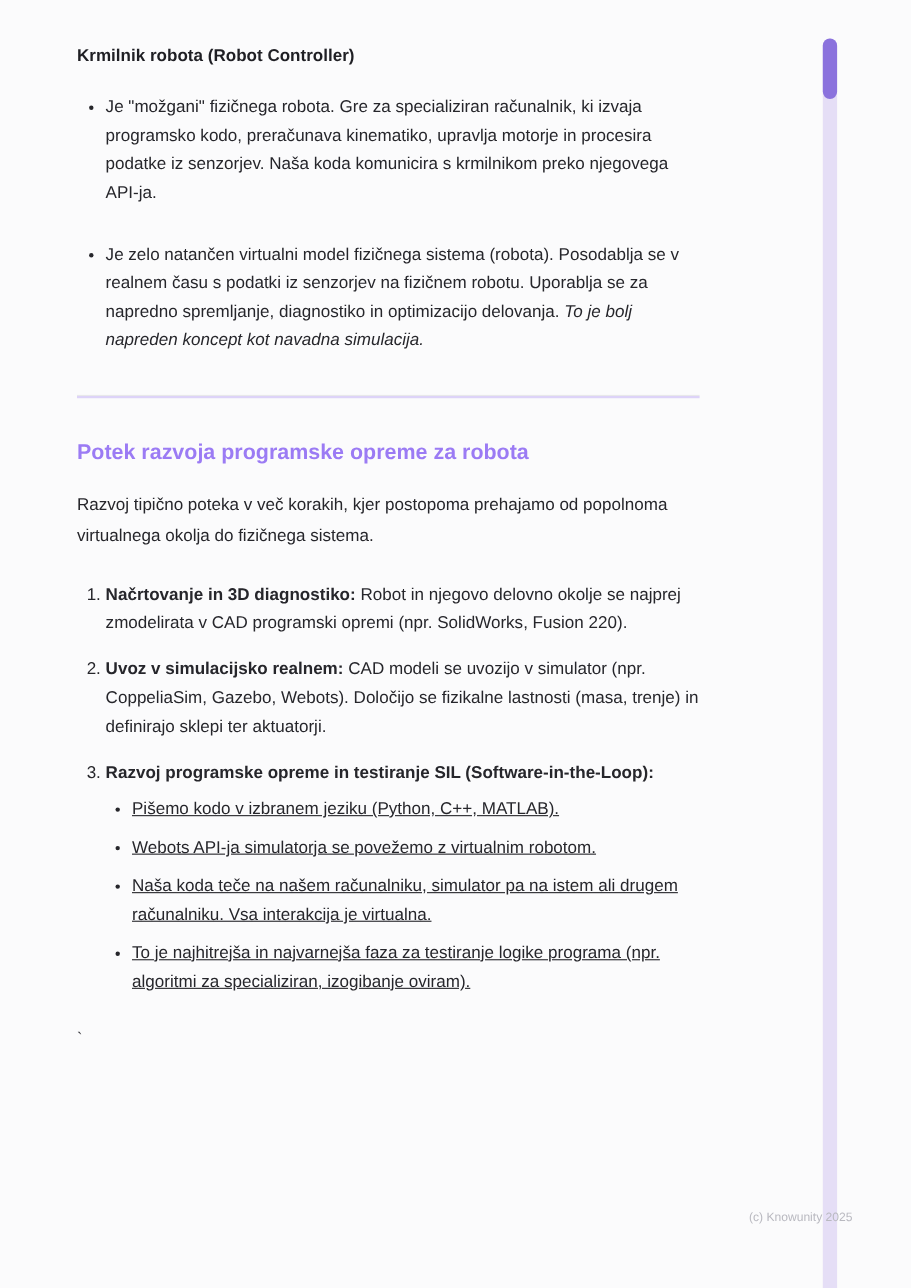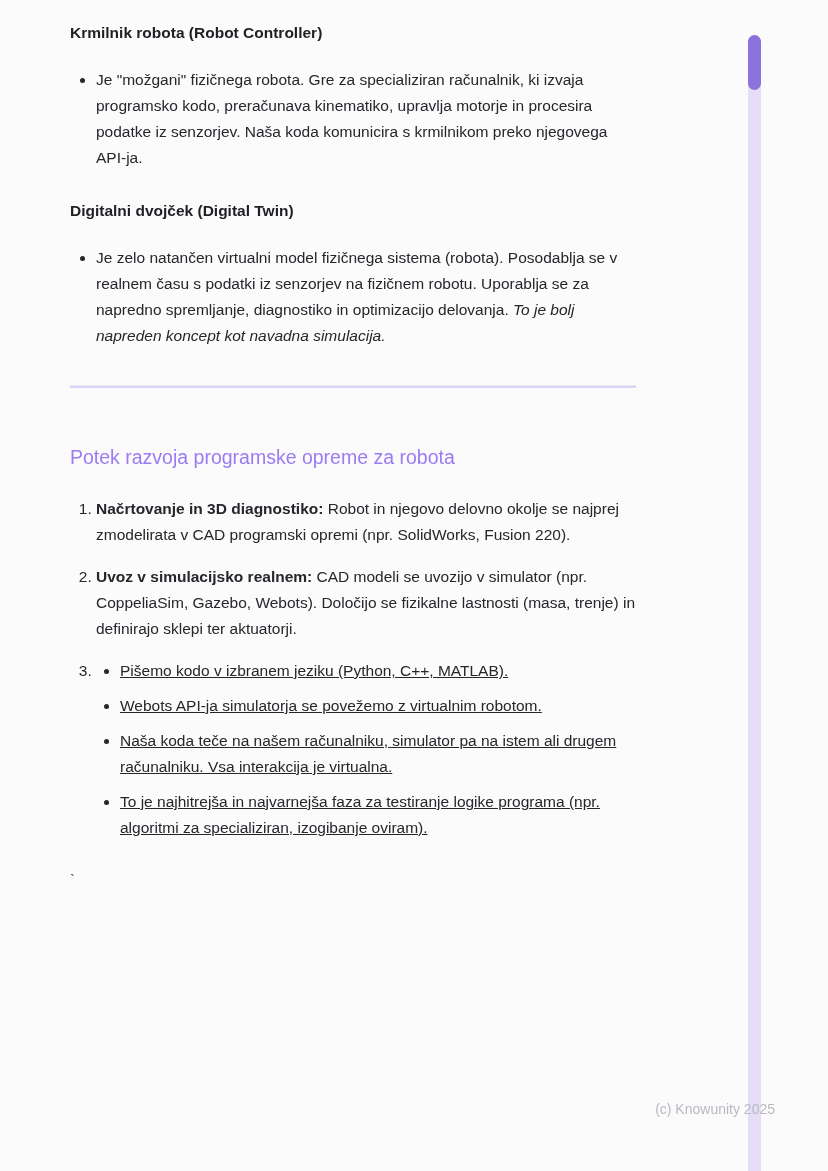--- a/index.html
+++ b/index.html
@@ -16,7 +16,7 @@
     position: absolute;
     left: 70px; top: 0;
     width: 566px;
-    padding-top: 23px;
+    padding-top: 41px;
     font-size: 15.5px;
     line-height: 26px;
   }

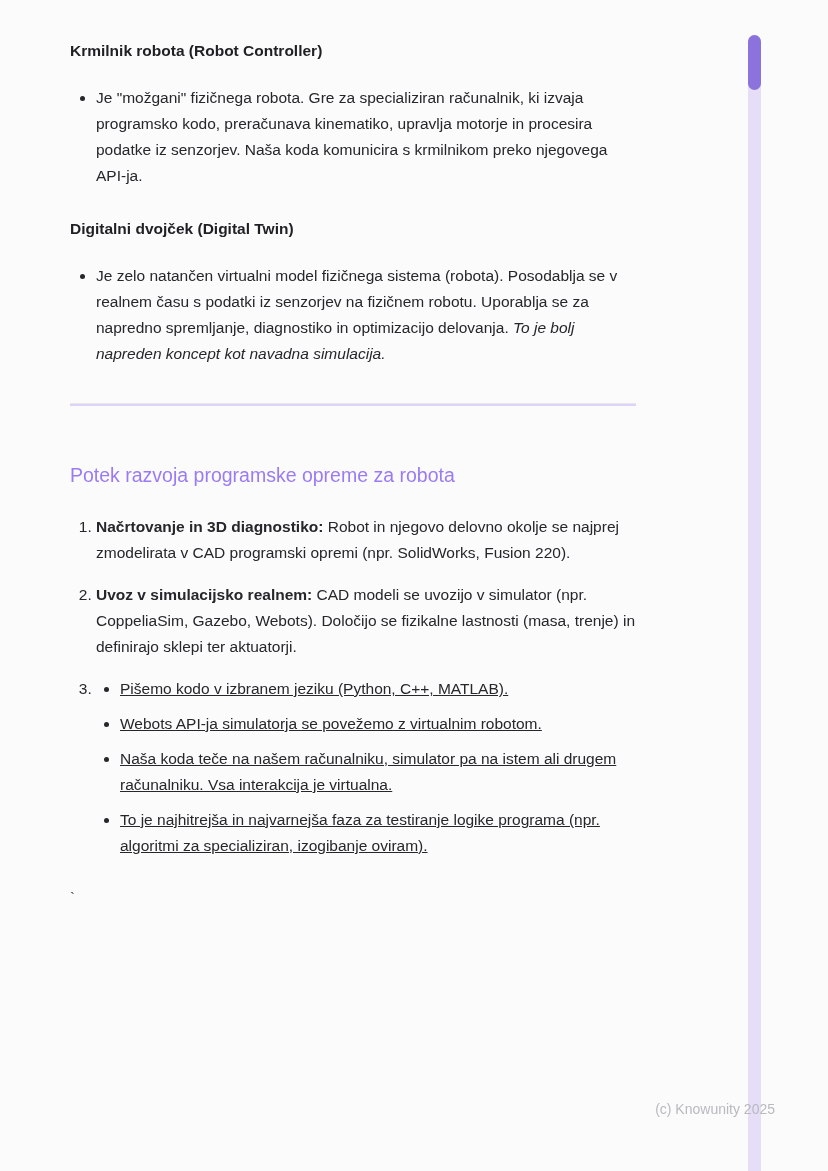--- a/index.html
+++ b/index.html
@@ -80,7 +80,6 @@
     </li>
   </ul>
 
-  <h3 class="sec">Digitalni dvojček (Digital Twin)</h3>
   <ul class="bullets">
     <li>
       <span>Je zelo natančen virtualni model fizičnega sistema (robota). Posodablja se v realnem času s podatki iz senzorjev na fizičnem robotu. Uporablja se za napredno spremljanje, diagnostiko in optimizacijo delovanja. </span><em class="it">To je bolj napreden koncept kot navadna simulacija.</em>

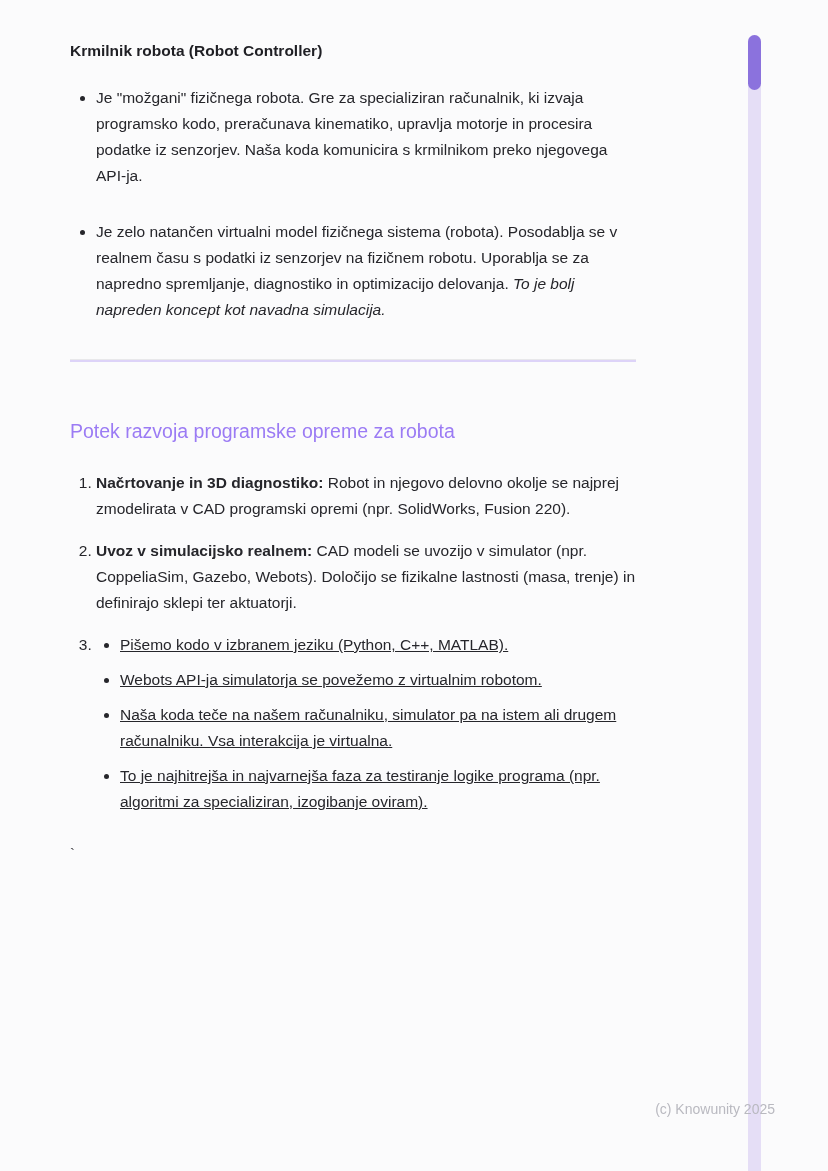--- a/index.html
+++ b/index.html
@@ -38,8 +38,8 @@
   hr.purple { border: none; border-top: 2px solid #ddd3f8; margin: 0; }
   h2.subtitle {
     font-size: 19.5px; line-height: 26px;
-    font-weight: 400; color: #9b7bf4;
-    margin: 56px 0 0 0;
+    font-weight: 700; color: #9b7bf4;
+    margin: 36px 0 0 0;
   }
   p.intro { margin: 22px 0 0 0; line-height: 28px; }
   ol.steps { margin: 26px 0 0 0; padding-left: 26px; }

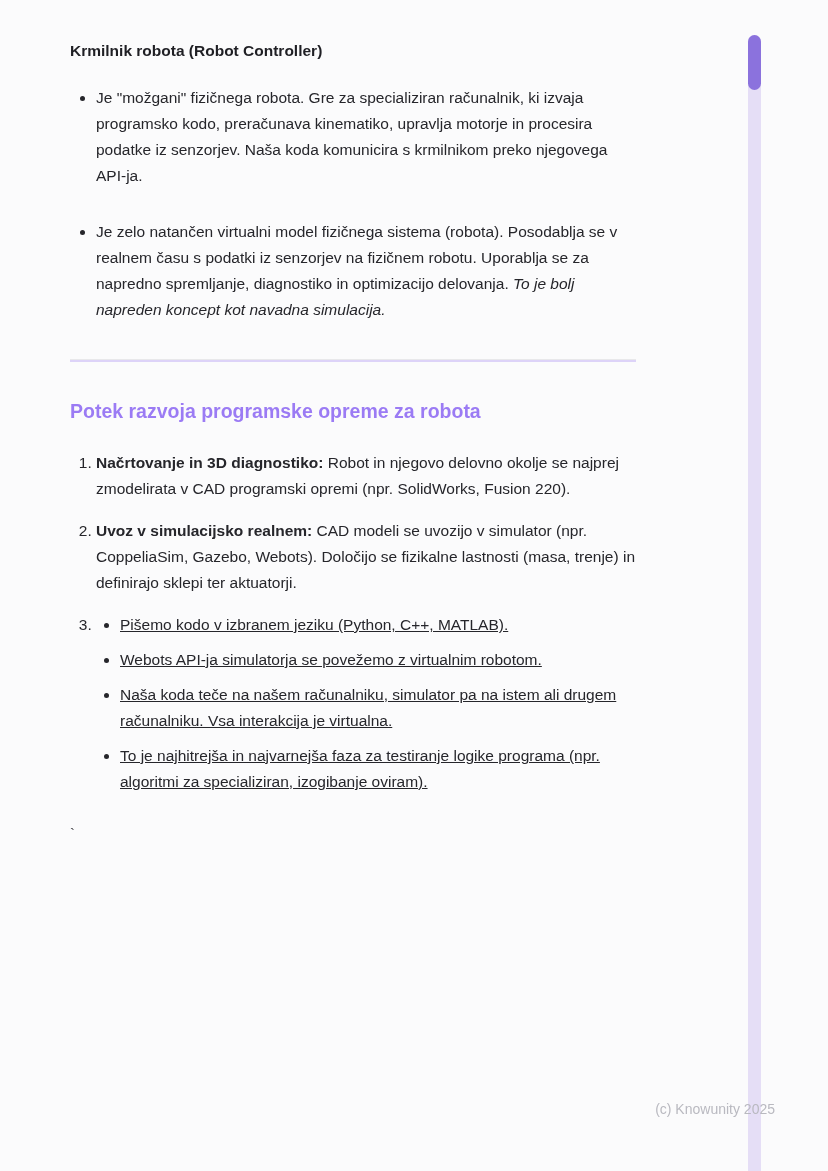--- a/index.html
+++ b/index.html
@@ -92,6 +92,7 @@
 
   <h2 class="subtitle">Potek razvoja programske opreme za robota</h2>
 
+  <p class="intro">Razvoj tipično poteka v več korakih, kjer postopoma prehajamo od popolnoma virtualnega okolja do fizičnega sistema.</p>
 
   <ol class="steps">
     <li>

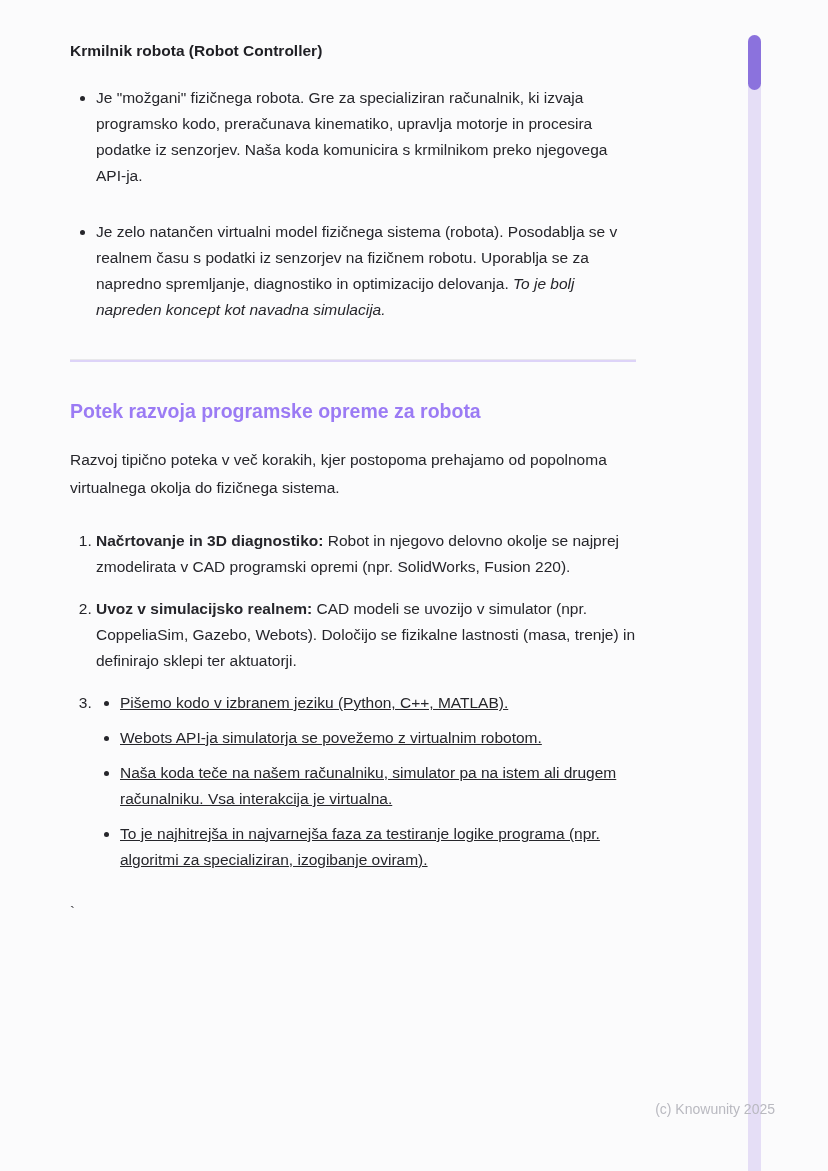--- a/index.html
+++ b/index.html
@@ -102,7 +102,7 @@
       <strong>Uvoz v simulacijsko realnem:</strong><span> CAD modeli se uvozijo v simulator (npr. CoppeliaSim, Gazebo, Webots). Določijo se fizikalne lastnosti (masa, trenje) in definirajo sklepi ter aktuatorji.</span>
     </li>
     <li>
-      <span></span>
+      <strong>Razvoj programske opreme in testiranje SIL (Software-in-the-Loop):</strong><span></span>
       <ul class="sub">
         <li>
           <span>Pišemo kodo v izbranem jeziku (Python, C++, MATLAB).</span>

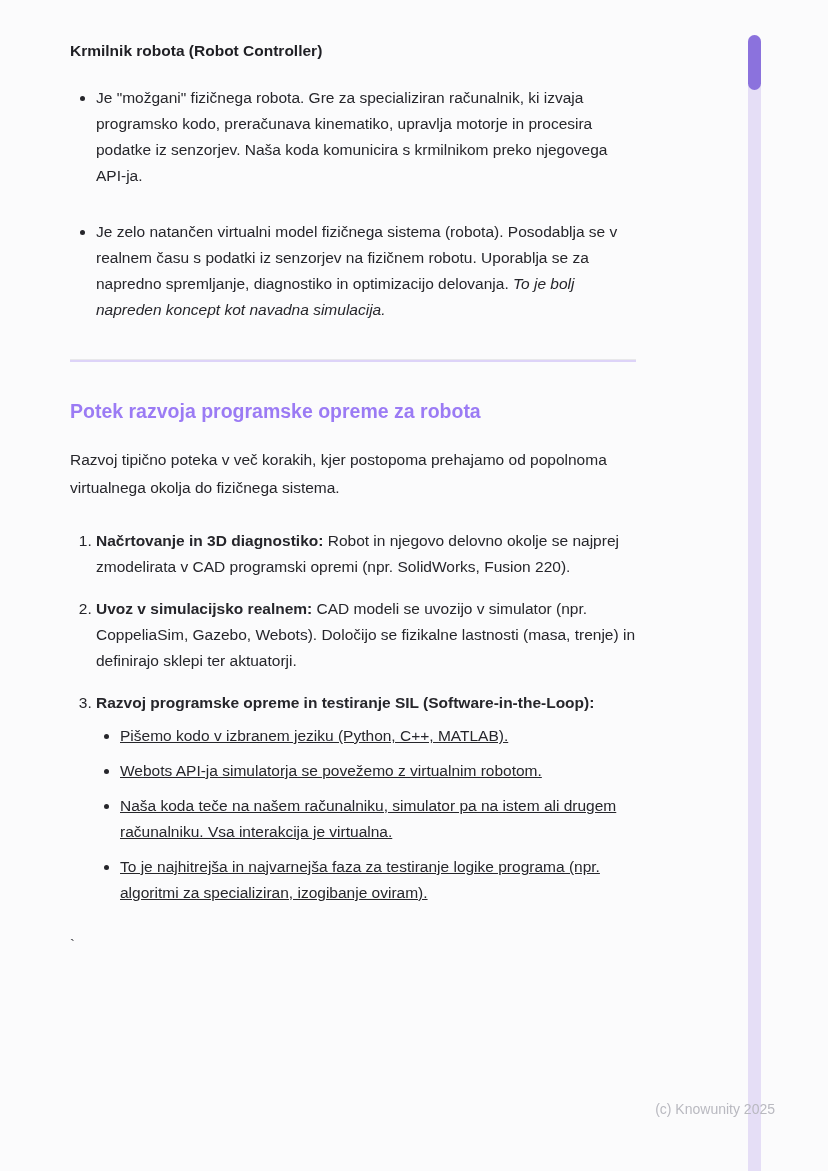--- a/index.html
+++ b/index.html
@@ -49,7 +49,7 @@
   p.stray { margin: 26px 0 0 0; font-size: 15px; color: #3a3a3f; }
   .footer {
     position: absolute; right: 53px; top: 1101px;
-    font-size: 14px; color: #b9b9c0;
+    font-size: 11px; color: #b9b9c0;
     z-index: 3;
   }
   .scroll-track {

